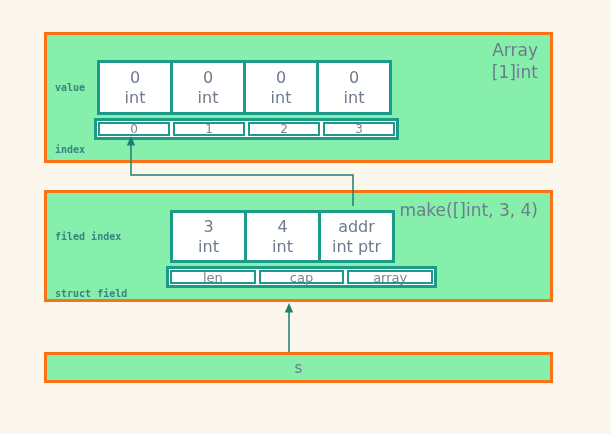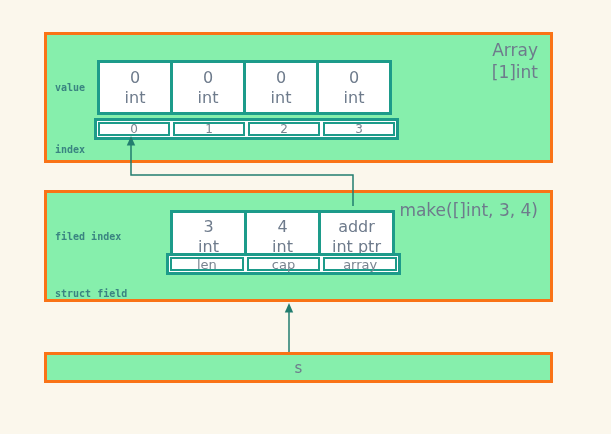--- a/index.html
+++ b/index.html
@@ -62,7 +62,7 @@
   #array-box .row-label.index-label { top:89px;margin-top:20px; }
 
   #slice-cells  { left:123px; top:17px; }
-  #slice-strip  { left:119px; top:60px; width:235px; height:22px; }
+  #slice-strip  { left:119px; top:73px; width:271px; height:22px; }
   #slice-box .row-label.fieldvalue-label  { top:38px; }
   #slice-box .row-label.structfield-label { top:95px; }
 

